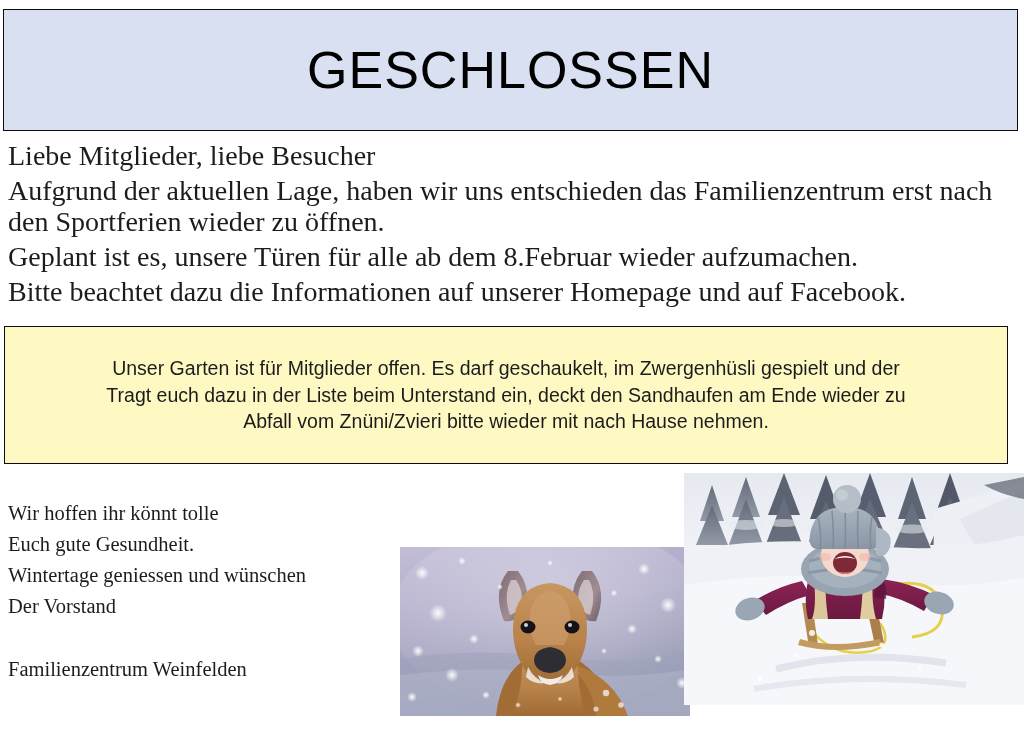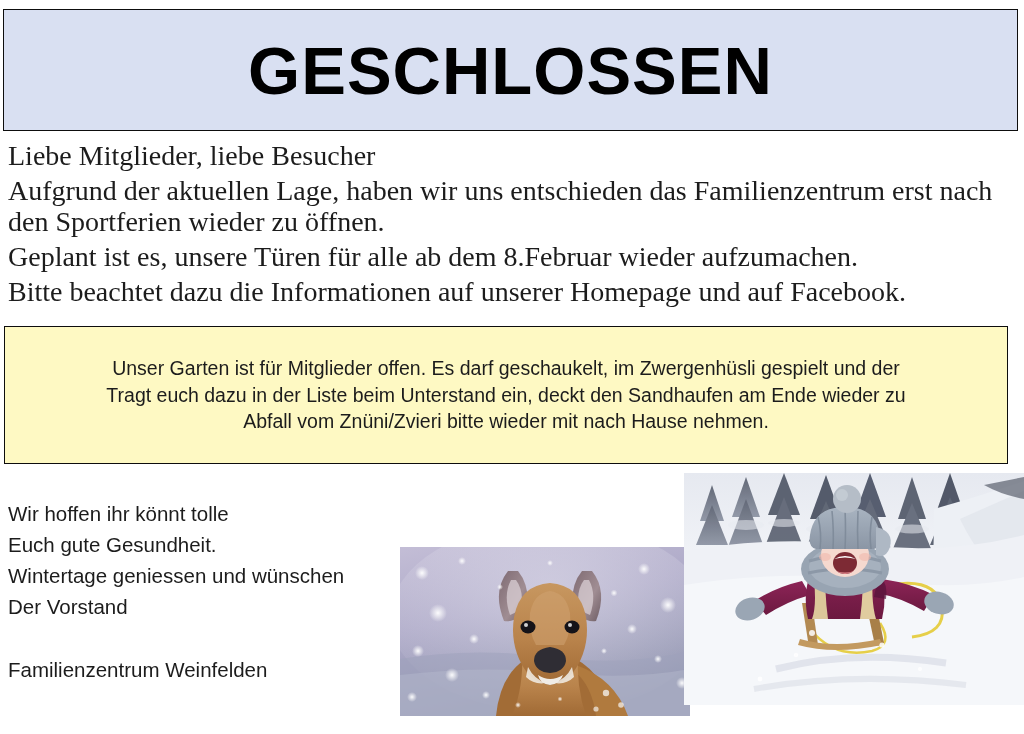--- a/index.html
+++ b/index.html
@@ -31,8 +31,8 @@
     justify-content: center;
   }
   #page-title {
-    font-size: 67px;
-    font-weight: 700;
+    font-size: 52px;
+    font-weight: 400;
     letter-spacing: 1px;
     color: #000000;
     line-height: 1;

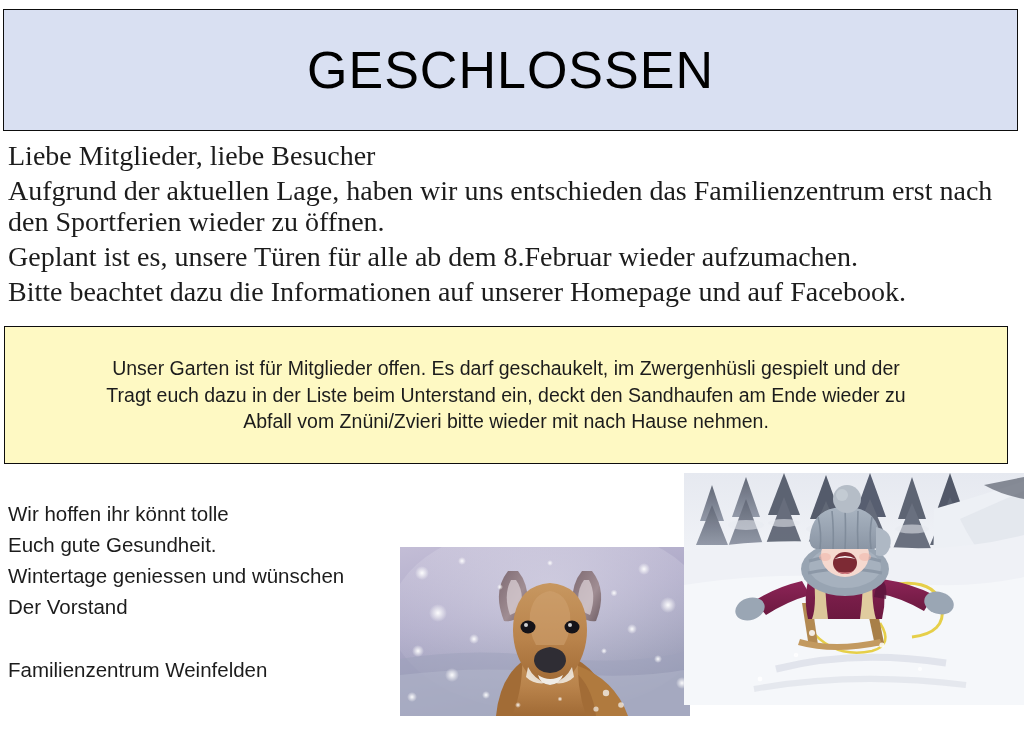--- a/index.html
+++ b/index.html
@@ -85,6 +85,7 @@
     left: 8px;
     top: 498px;
     width: 390px;
+    font-family: Liberation Serif, serif;
   }
   .closing-line {
     font-size: 20.5px;

